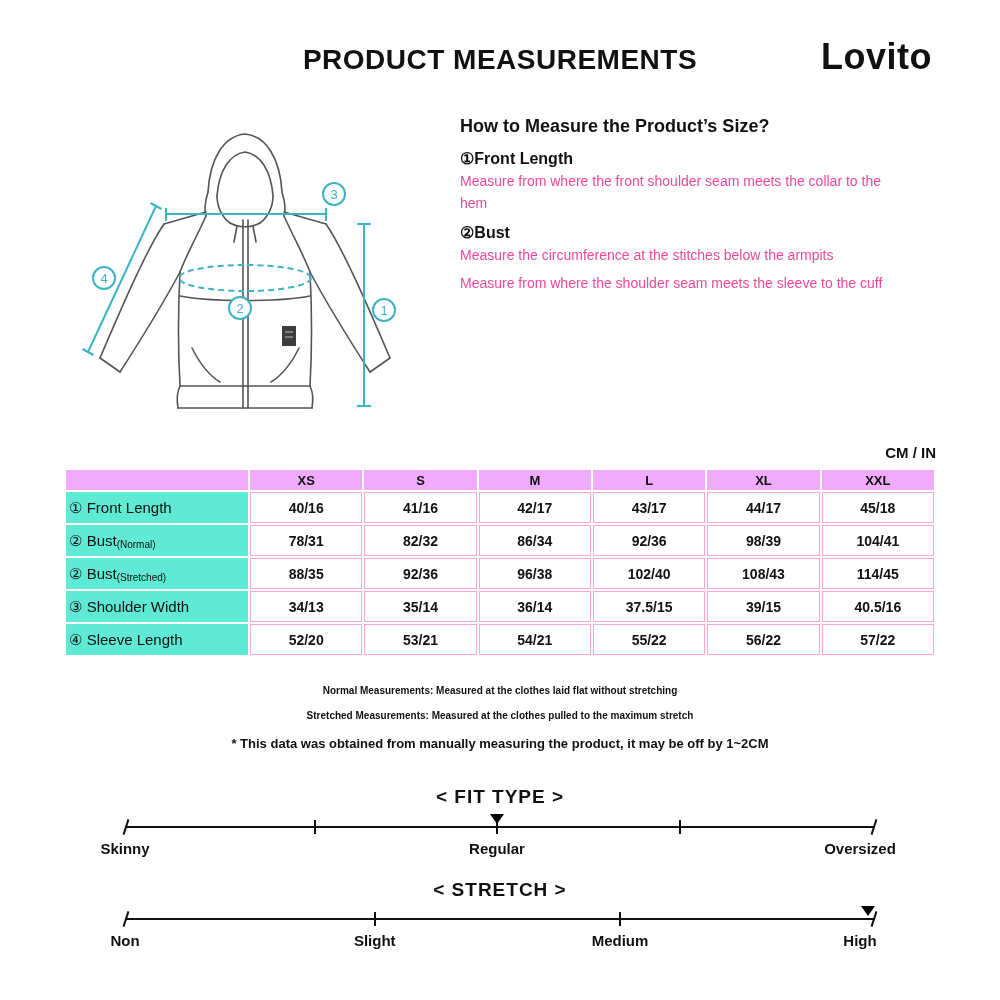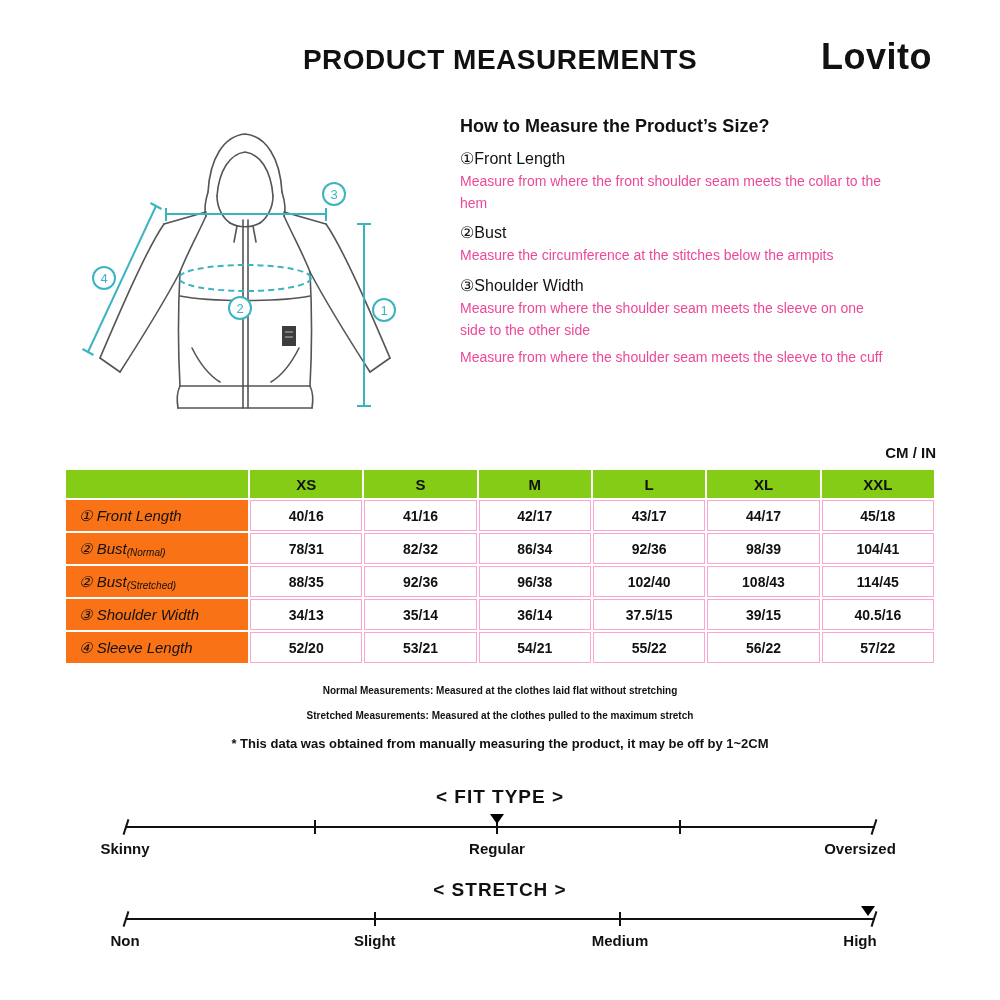--- a/index.html
+++ b/index.html
@@ -14,7 +14,7 @@
 
   .howto { position:absolute; left:460px; top:116px; width:485px; }
   .howto h2 { font-size:18px; margin:0 0 12px 0; font-weight:bold; }
-  .item-name { font-size:16px; font-weight:normal; margin-top:9px; }
+  .item-name { font-size:16px; font-weight:bold; margin-top:9px; }
   .item-desc { font-size:14px; color:#ec4899; line-height:1.55; margin:3px 0 6px 0; width:432px; }
 
   .units { position:absolute; top:444px; right:64px; font-size:15px; font-weight:bold; }

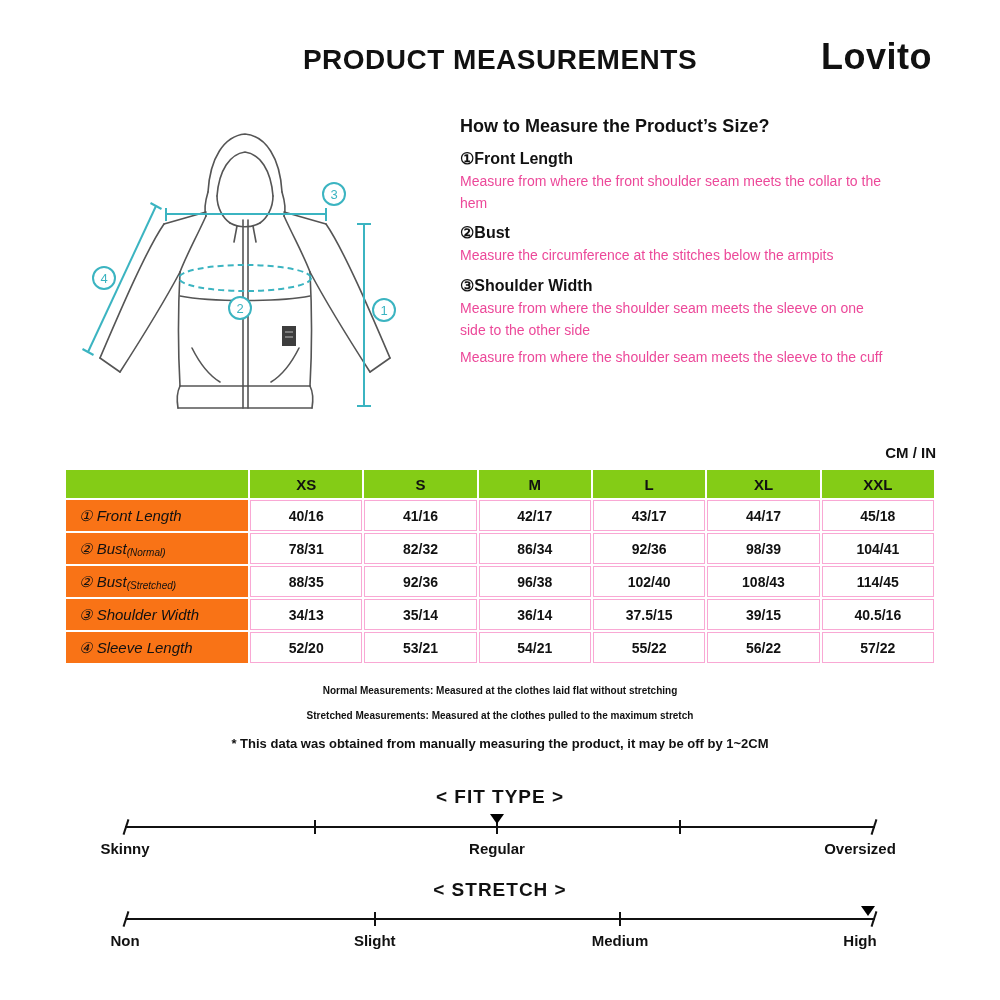--- a/index.html
+++ b/index.html
@@ -139,10 +139,6 @@
       <div class="item-desc">Measure the circumference at the stitches below the armpits</div>
     </div>
     <div>
-      <div class="item-name"><span>③</span><span>Shoulder Width</span></div>
-      <div class="item-desc">Measure from where the shoulder seam meets the sleeve on one side to the other side</div>
-    </div>
-    <div>
       <div class="item-desc">Measure from where the shoulder seam meets the sleeve to the cuff</div>
     </div>
   </div>

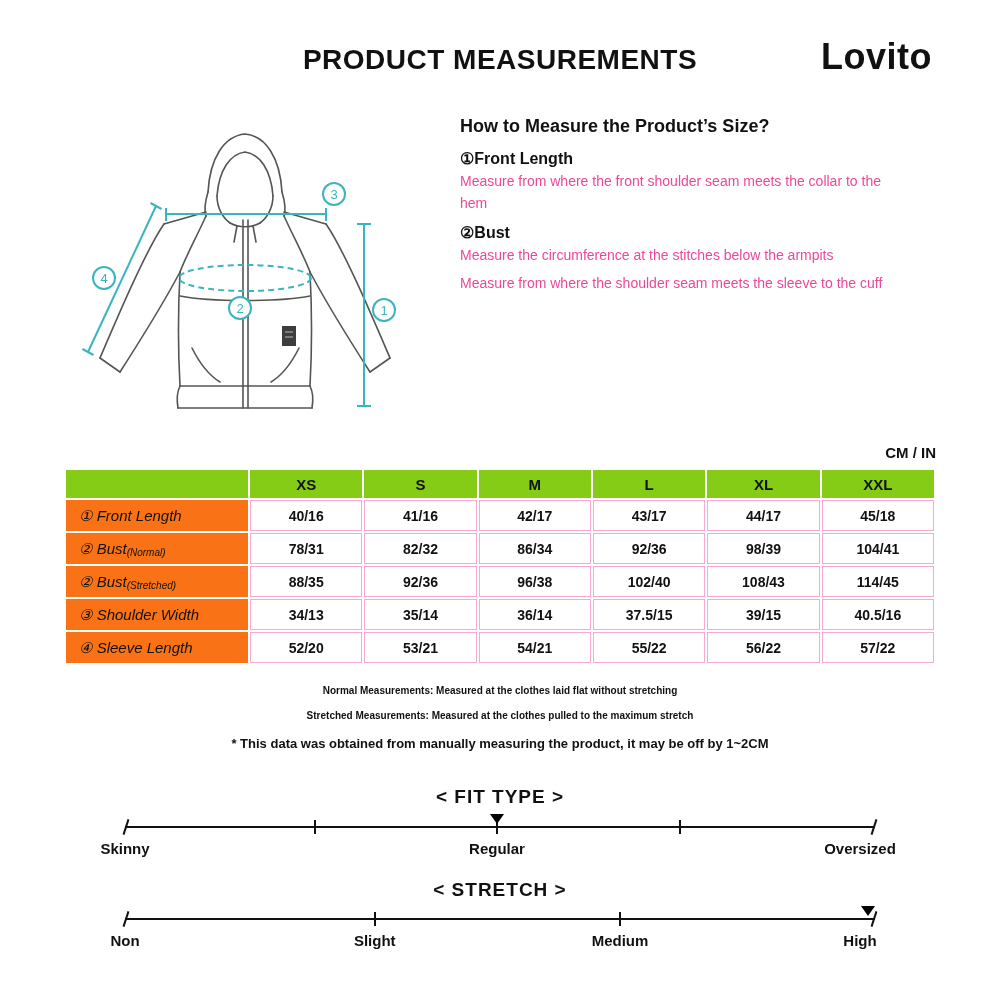--- a/index.html
+++ b/index.html
@@ -22,7 +22,7 @@
   .size-table { position:absolute; left:64px; top:468px; width:872px;
                 border-collapse:separate; border-spacing:2px; table-layout:fixed; }
   .size-table th, .size-table td { text-align:center; padding:0; }
-  .size-table thead th { background:#84cc16; font-size:15px; font-weight:bold; height:28px; }
+  .size-table thead th { background:#f0abfc; font-size:13px; font-weight:bold; height:20px; }
   .size-table td.row-label { background:#f97316; text-align:left; padding-left:13px;
                              font-size:15px; font-weight:normal; height:31px;font-style:italic; }
   .size-table td.row-label .sub { font-size:10px; vertical-align:-2px; }

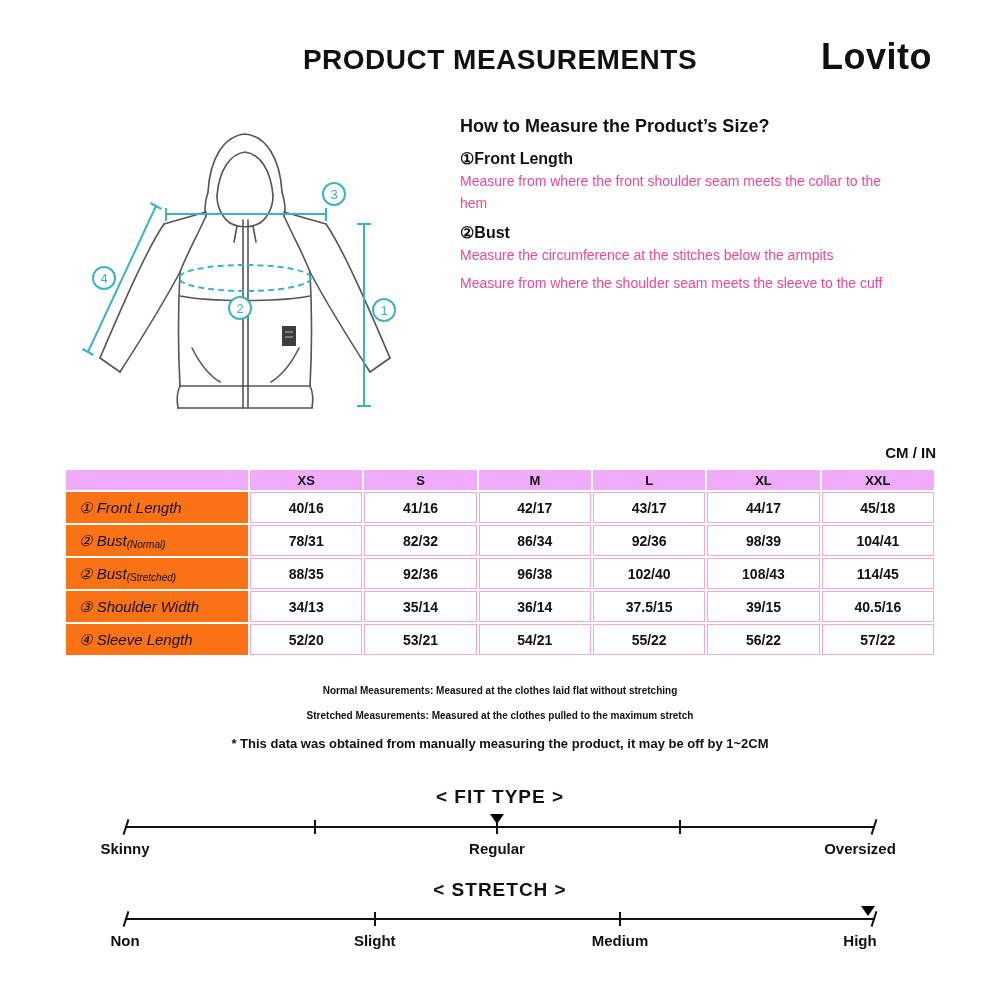--- a/index.html
+++ b/index.html
@@ -23,8 +23,8 @@
                 border-collapse:separate; border-spacing:2px; table-layout:fixed; }
   .size-table th, .size-table td { text-align:center; padding:0; }
   .size-table thead th { background:#f0abfc; font-size:13px; font-weight:bold; height:20px; }
-  .size-table td.row-label { background:#f97316; text-align:left; padding-left:13px;
-                             font-size:15px; font-weight:normal; height:31px;font-style:italic; }
+  .size-table td.row-label { background:#5eead4; text-align:left; padding-left:3px;
+                             font-size:15px; font-weight:normal; height:31px; }
   .size-table td.row-label .sub { font-size:10px; vertical-align:-2px; }
   .size-table td.val { background:#fff; border:1px solid #f9a8d4; font-size:14px; font-weight:bold; height:29px; }
 

